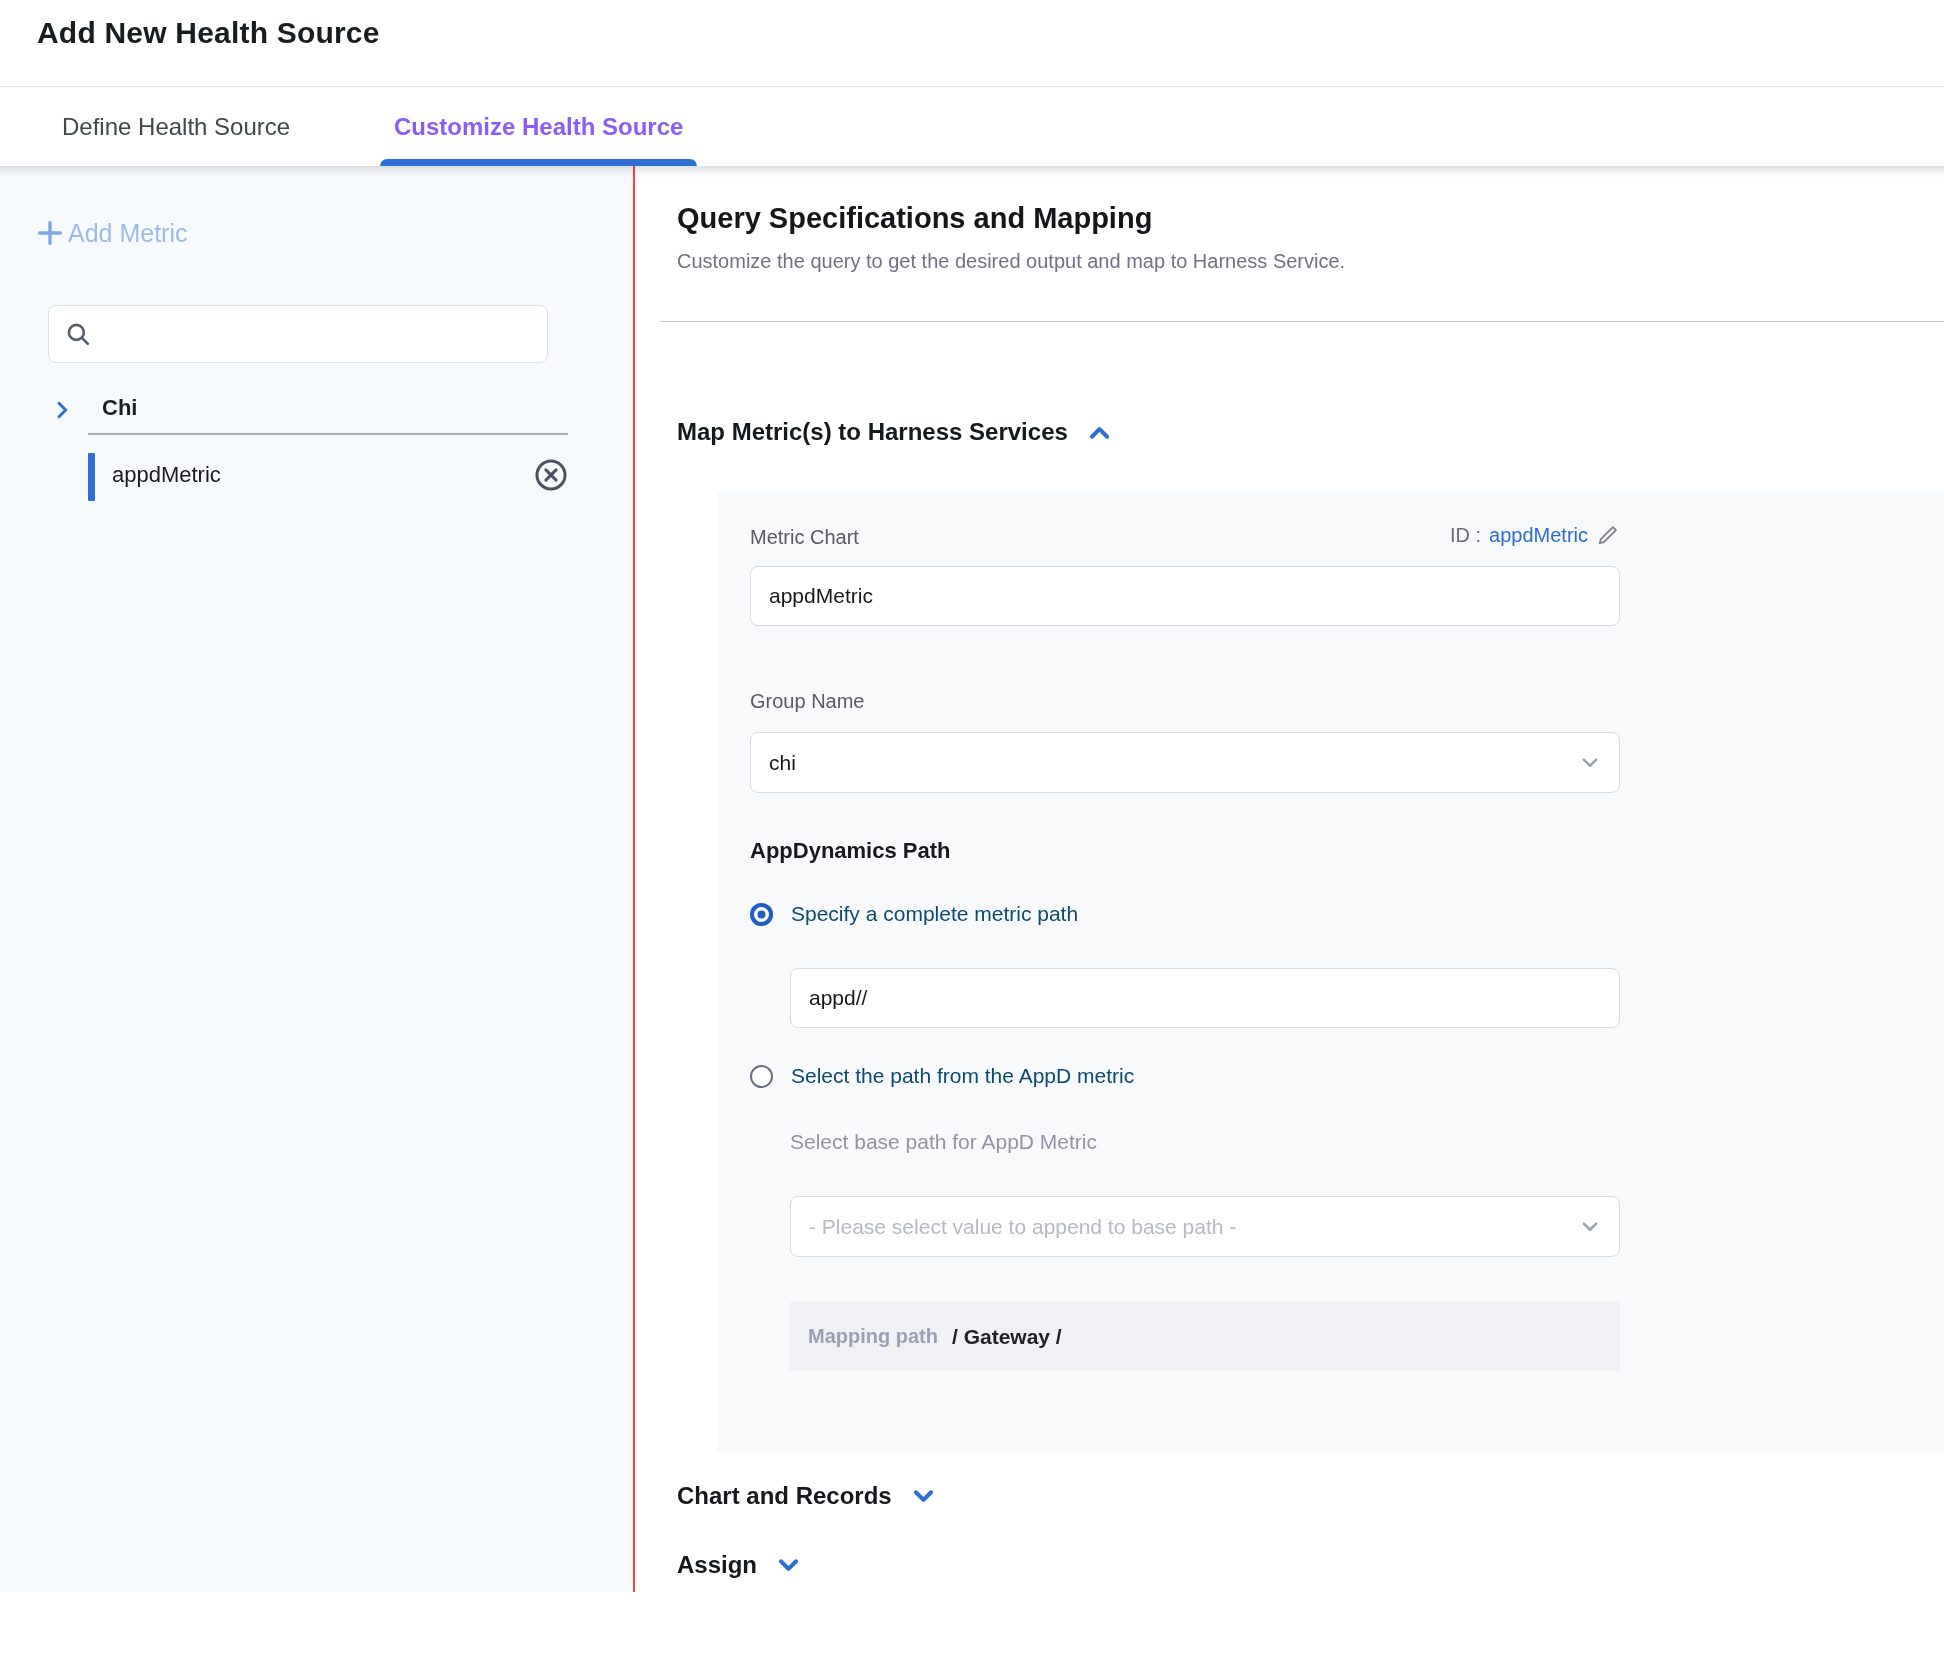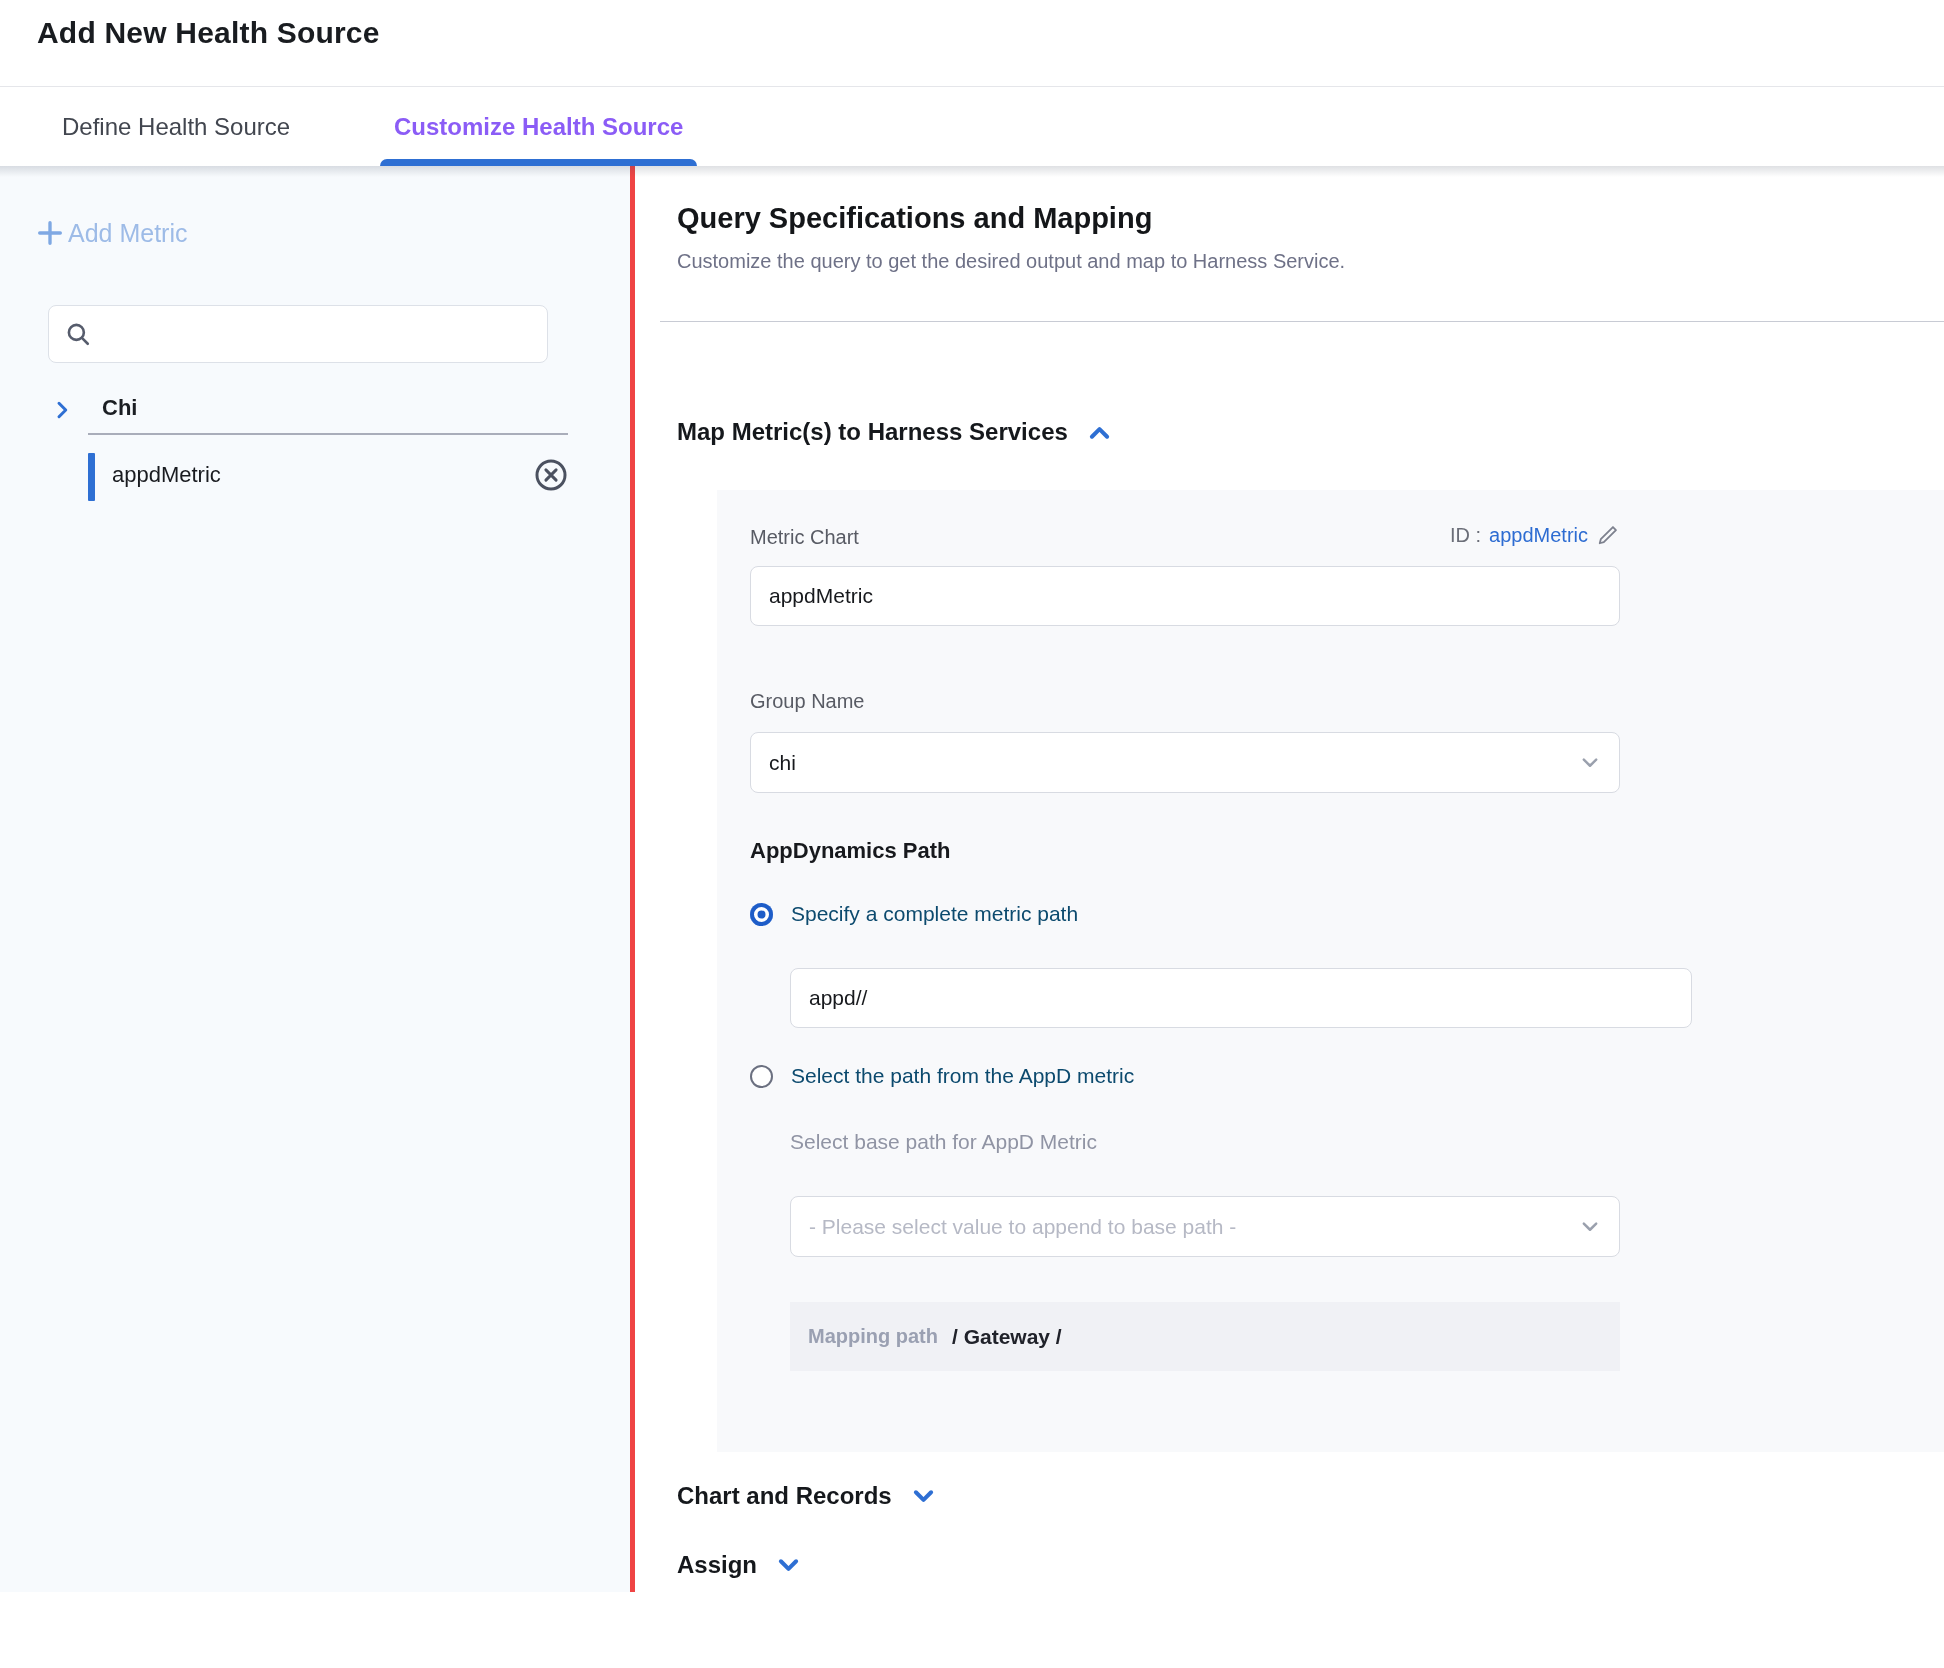--- a/index.html
+++ b/index.html
@@ -24,7 +24,7 @@
     background:linear-gradient(rgba(55,65,85,.16), rgba(55,65,85,0)); z-index:6; pointer-events:none; }
 
   
-  .sidebar { position:absolute; left:0; top:0; bottom:0; width:635px; background:#f7fafd; border-right:5px solid #ef4444; }
+  .sidebar { position:absolute; left:0; top:0; bottom:0; width:635px; background:#f7fafd; border-right:2px solid #ef4444; }
   .add-metric { position:absolute; left:35px; top:52px; display:flex; align-items:center; gap:3px; cursor:pointer; background:none; border:none; }
   .add-metric .plus { color:#7fa8e3; width:30px; height:30px; }
   .add-metric .lbl { font-size:25px; color:#9dbbe7; }

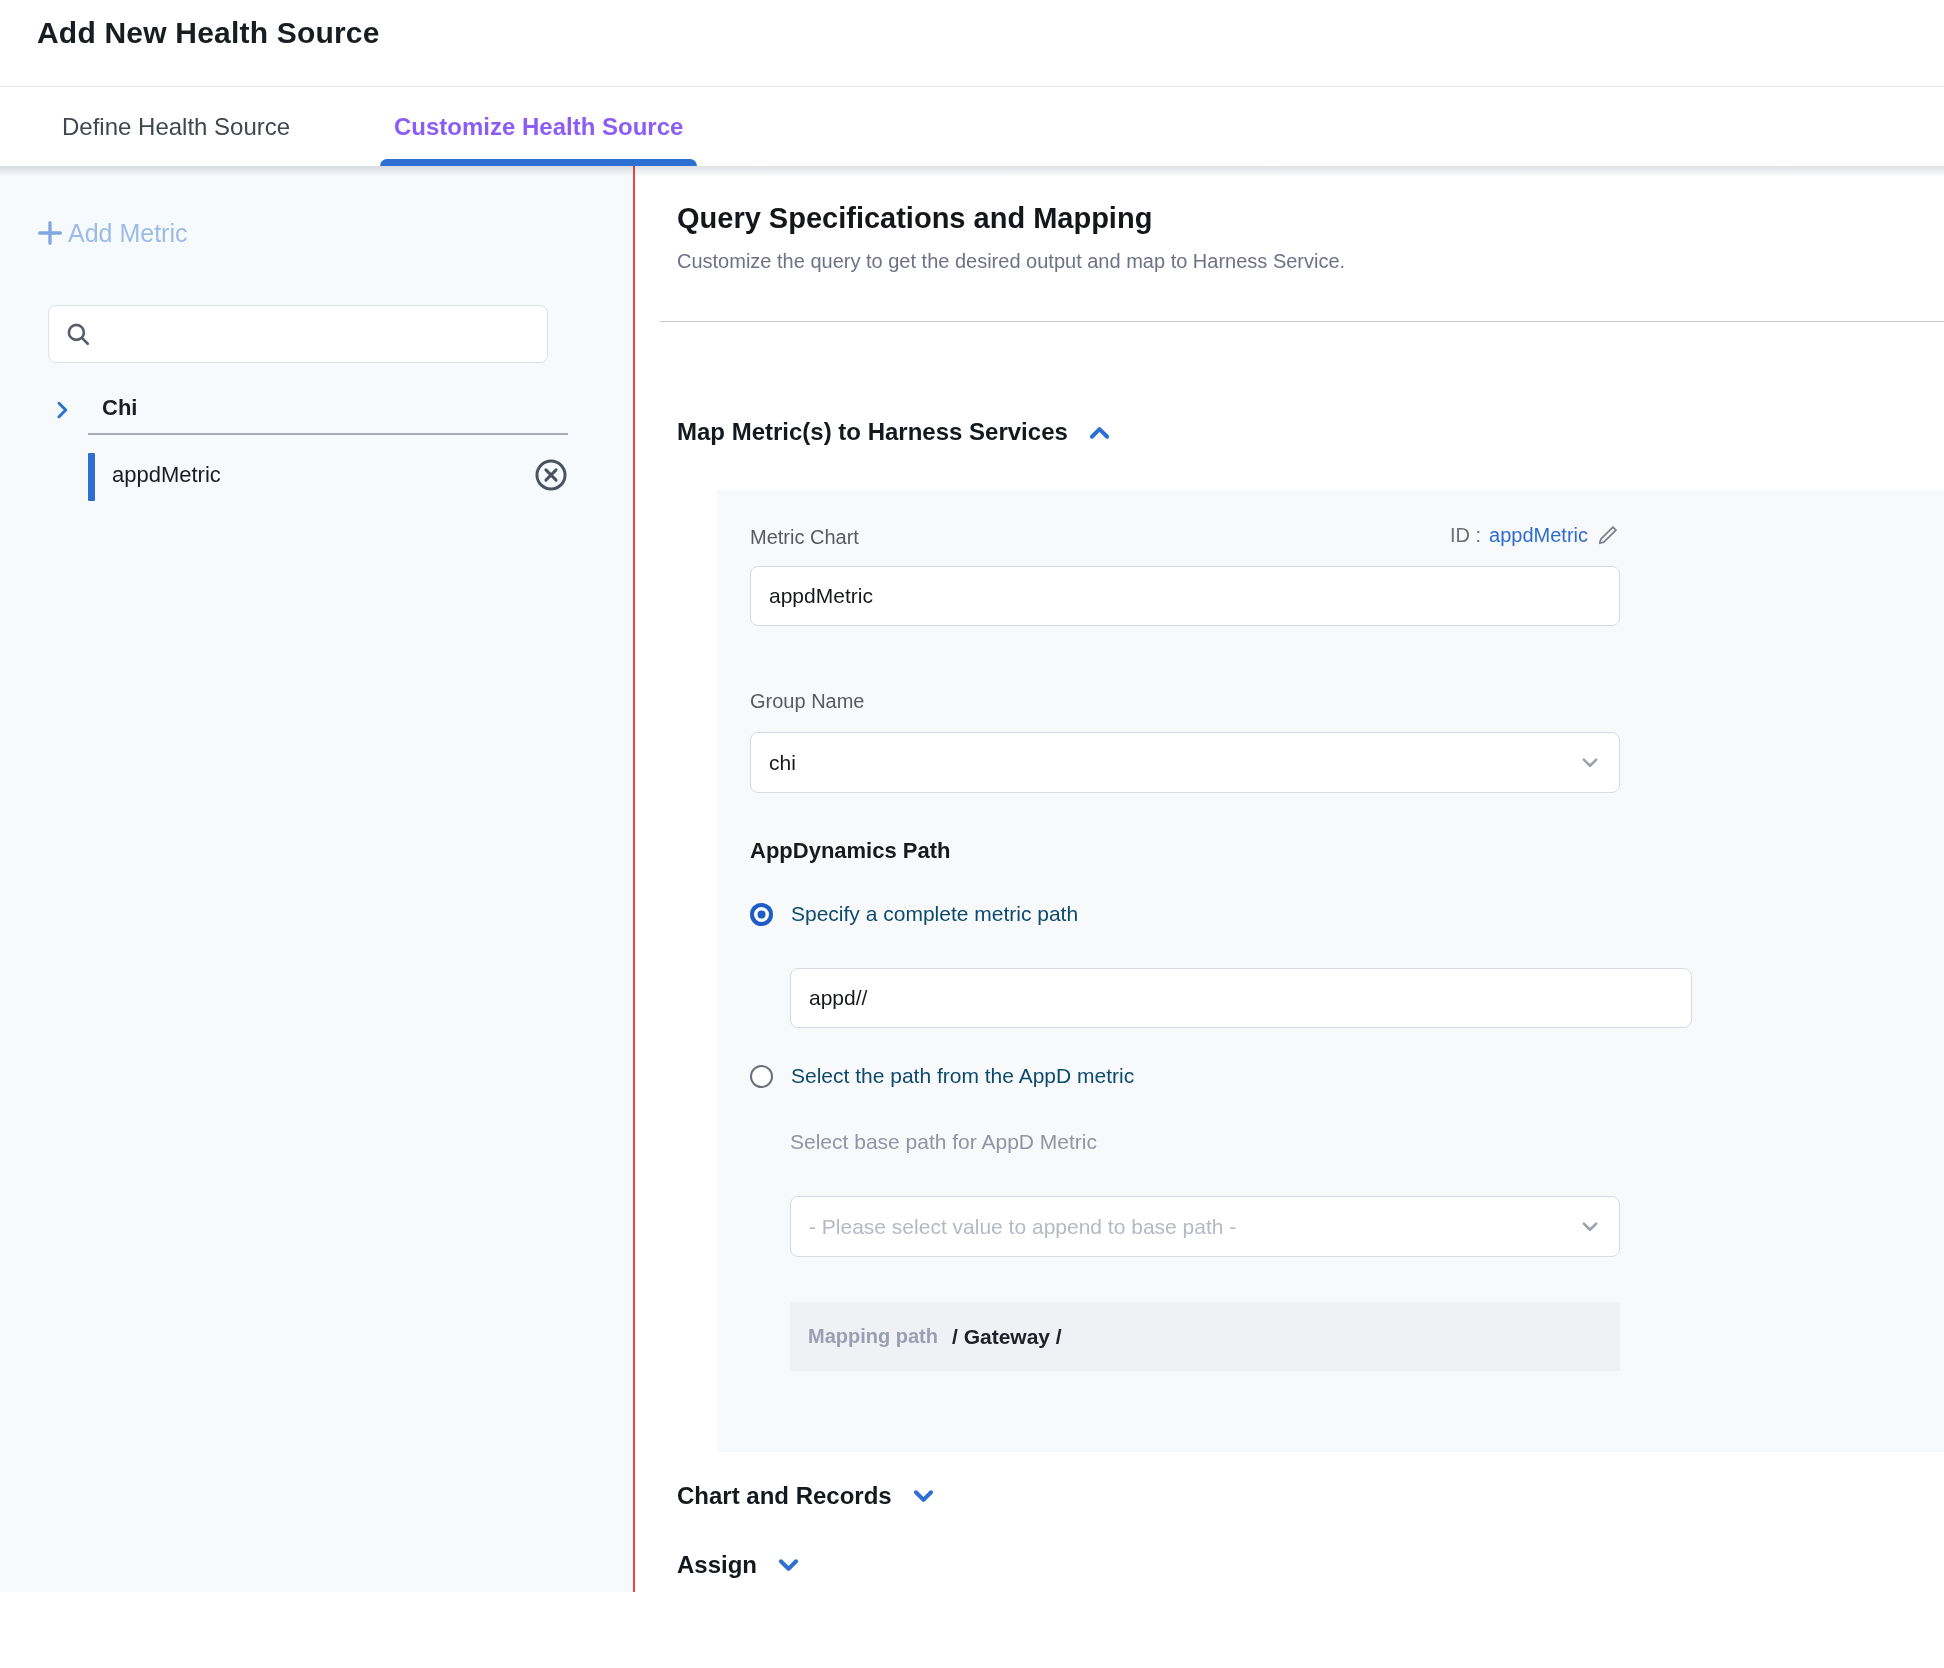--- a/index.html
+++ b/index.html
@@ -67,7 +67,7 @@
 
   .text-input { position:absolute; height:60px; background:#fff; border:1px solid #d8dbe2; border-radius:8px; font-size:21px; color:#17191d; padding:0 18px; font-family:inherit; outline:none; }
   .inp-metric-name { left:33px; top:76px; width:870px; }
-  .inp-path { left:73px; top:478px; width:902px; }
+  .inp-path { left:73px; top:478px; width:830px; }
 
   .select { position:absolute; height:61px; background:#fff; border:1px solid #d8dbe2; border-radius:8px; display:flex; align-items:center; padding:0 18px; cursor:pointer; }
   .select .sel-value { flex:1; font-size:21px; color:#17191d; }

